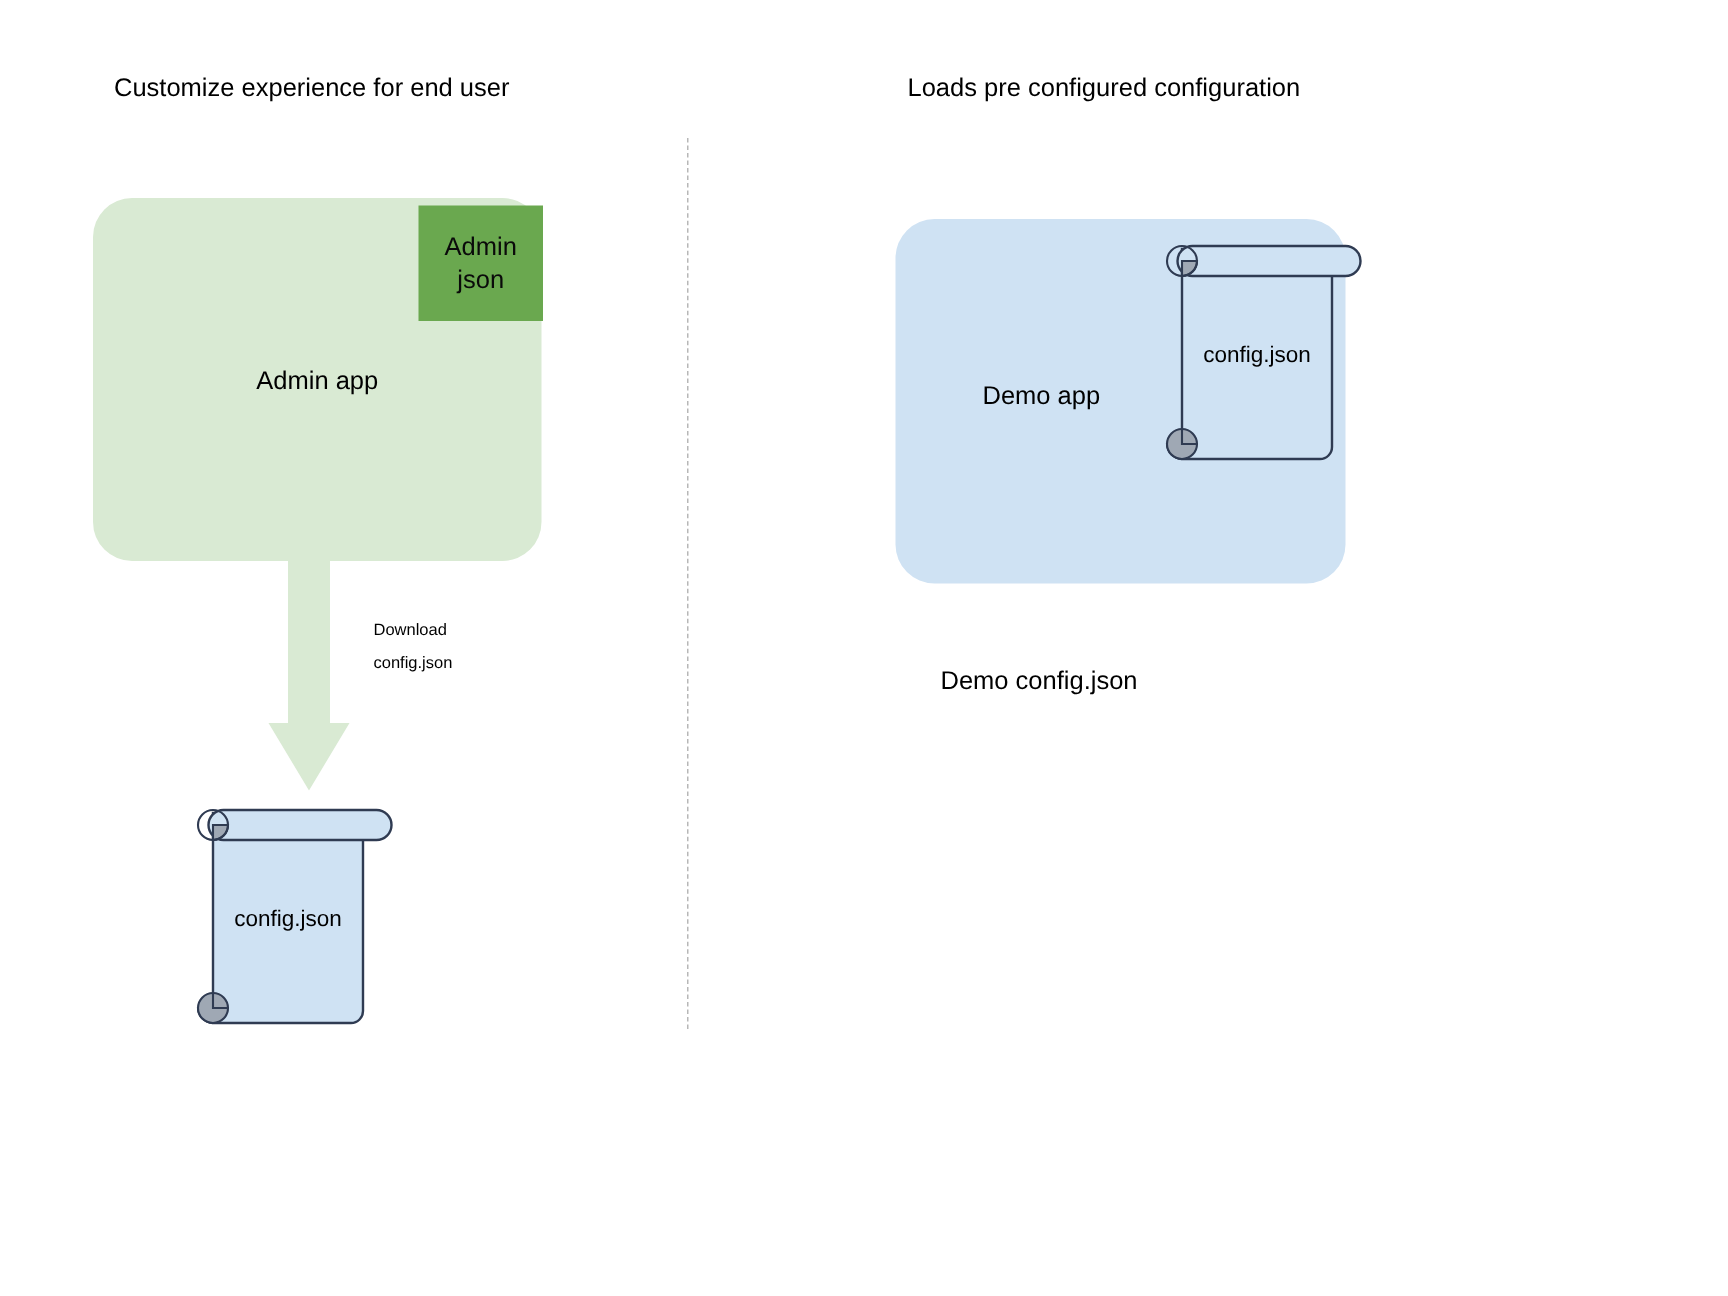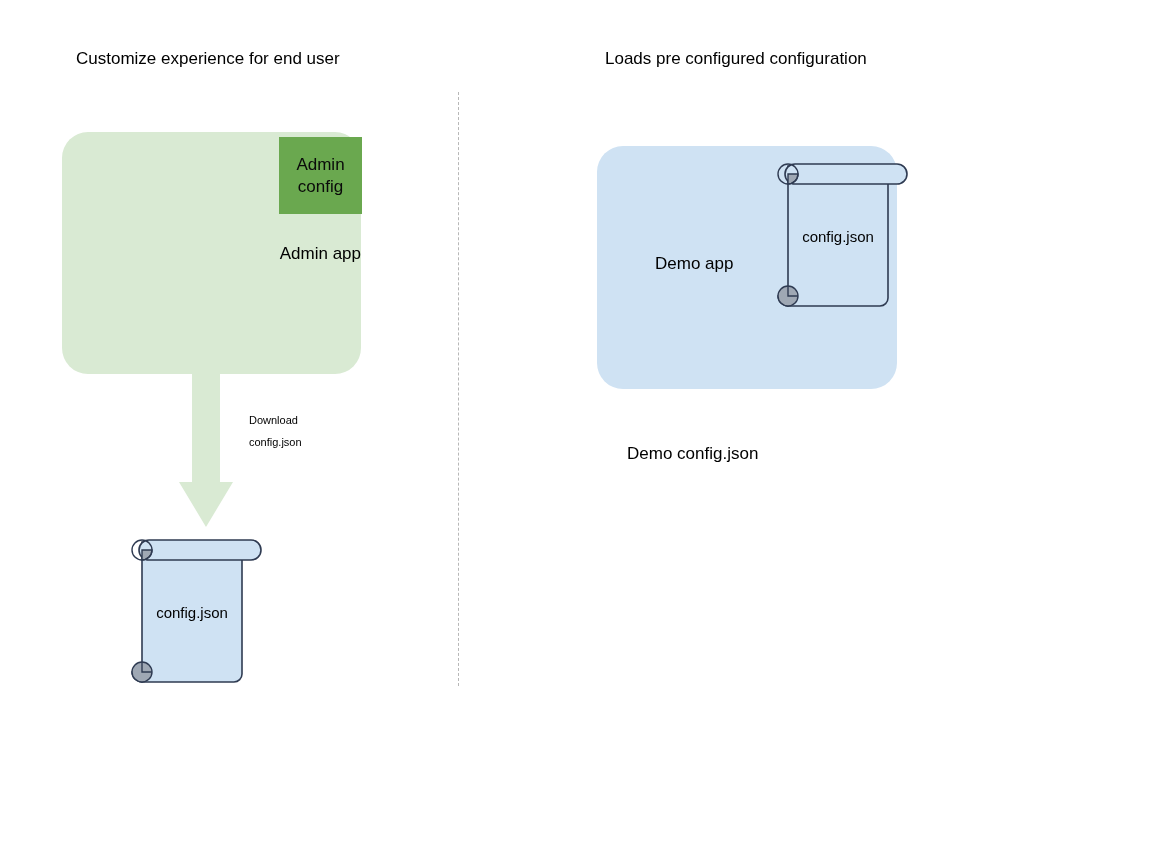--- a/index.html
+++ b/index.html
@@ -111,7 +111,7 @@
   <div class="abs badge" style="left:279px; top:137px; width:83px; height:77px;">
     <div>
       <div class="badge-label">Admin</div>
-      <div class="badge-label">config</div>
+      <div class="badge-label">json</div>
     </div>
   </div>
 

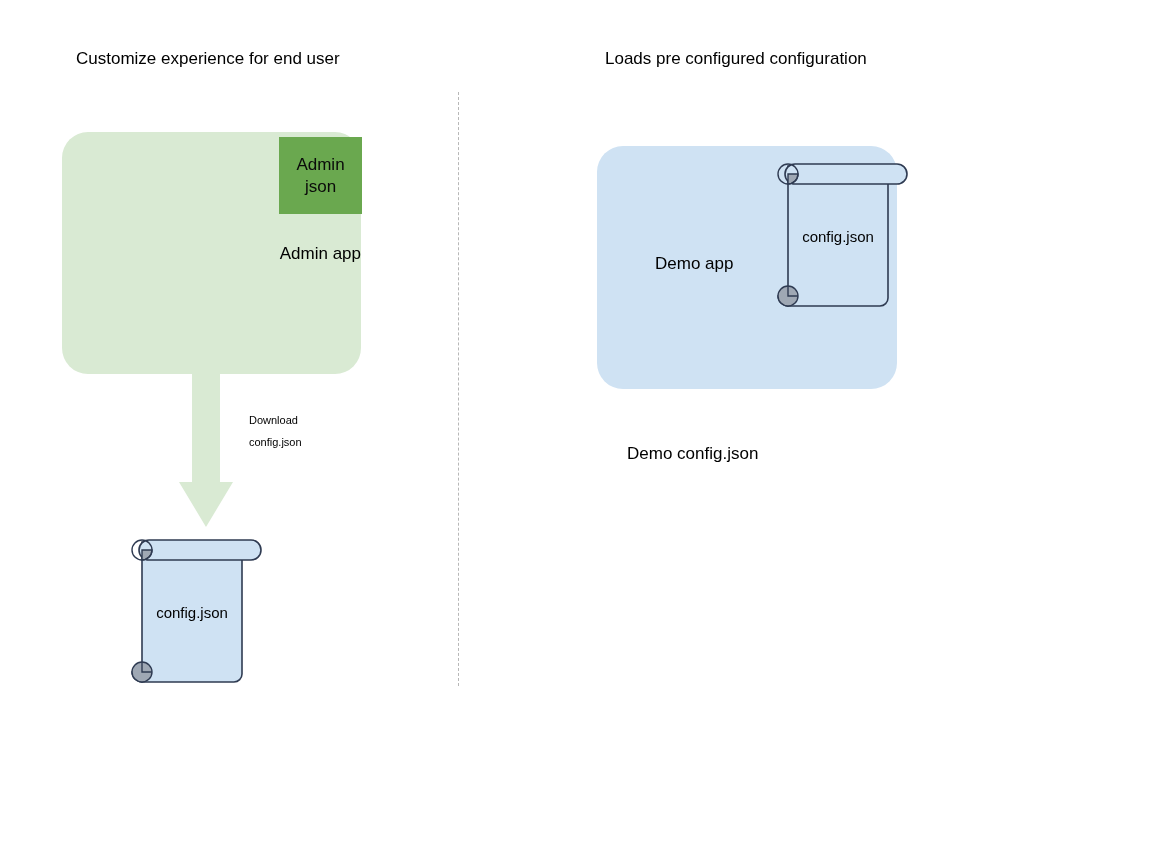--- a/index.html
+++ b/index.html
@@ -106,7 +106,7 @@
   <div class="abs app-box app-box-green" style="left:62px; top:132px; width:299px; height:242px;">
   </div>
 
-  <div class="abs app-label" style="left:62px; top:244px; width:299px; text-align:right;">Admin app</div>
+  <div class="abs app-label" style="left:62px; top:244px; width:299px; text-align:center;">Admin app</div>
 
   <div class="abs badge" style="left:279px; top:137px; width:83px; height:77px;">
     <div>

